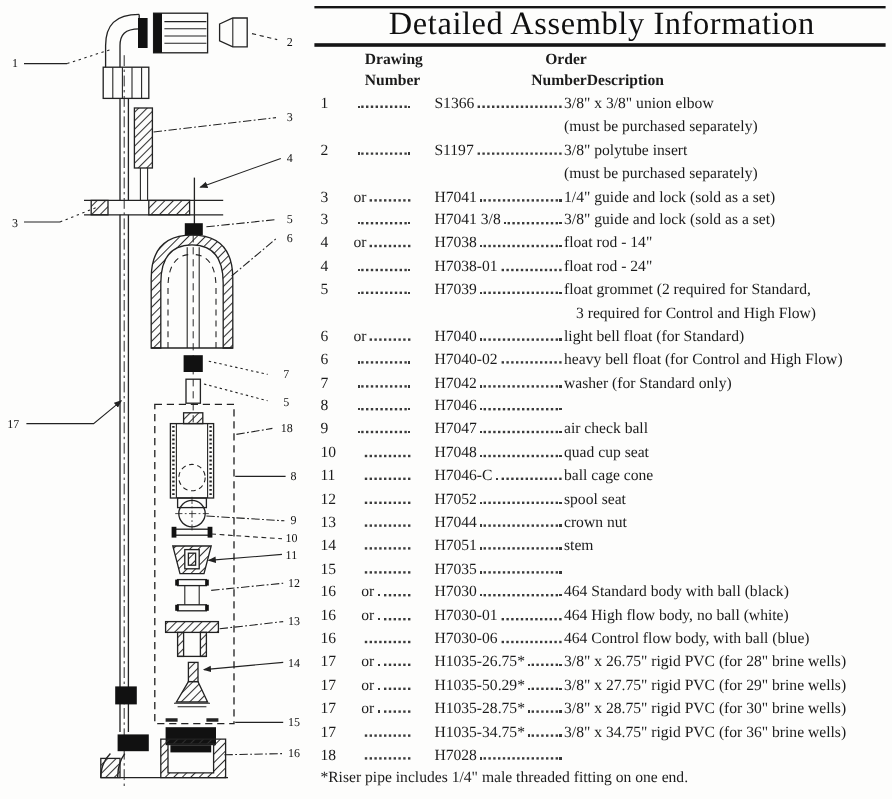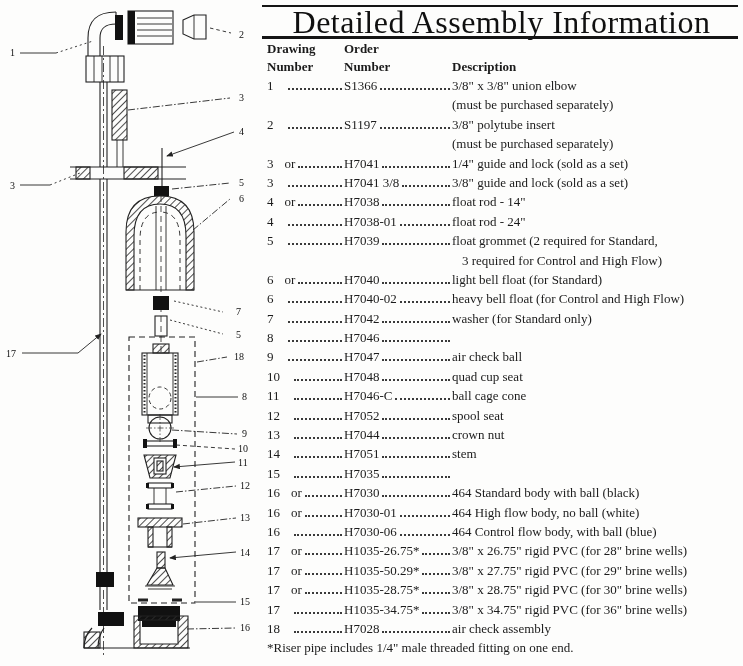--- a/index.html
+++ b/index.html
@@ -17,7 +17,7 @@
   #rule-mid{top:36px;height:3px;}
   #title{
     position:absolute;top:4px;left:0;width:100%;text-align:center;
-    font-size:32px;letter-spacing:.5px;color:#101010;
+    font-size:27px;letter-spacing:.5px;color:#101010;
   }
   #thead{position:absolute;top:41px;left:5px;right:0;font-weight:bold;font-size:13px;}
   .thead-line{display:flex;height:18px;align-items:baseline;}

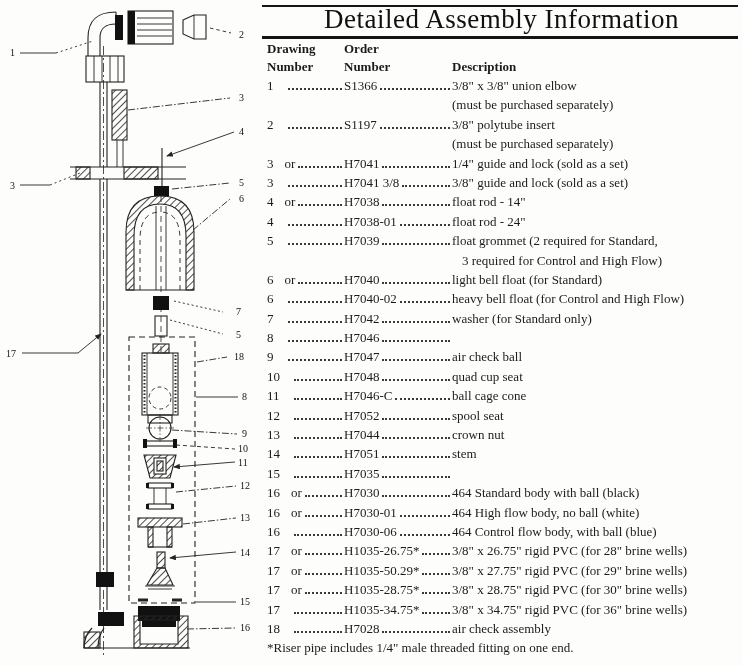--- a/index.html
+++ b/index.html
@@ -21,7 +21,7 @@
   }
   #thead{position:absolute;top:41px;left:5px;right:0;font-weight:bold;font-size:13px;}
   .thead-line{display:flex;height:18px;align-items:baseline;}
-  .th-drawing{width:77px;}
+  .th-drawing{width:77px;margin-left:37px;}
   .th-order{width:108px;}
   .th-desc{flex:1;}
   #rows{position:absolute;top:78px;left:5px;right:2px;font-size:13px;}

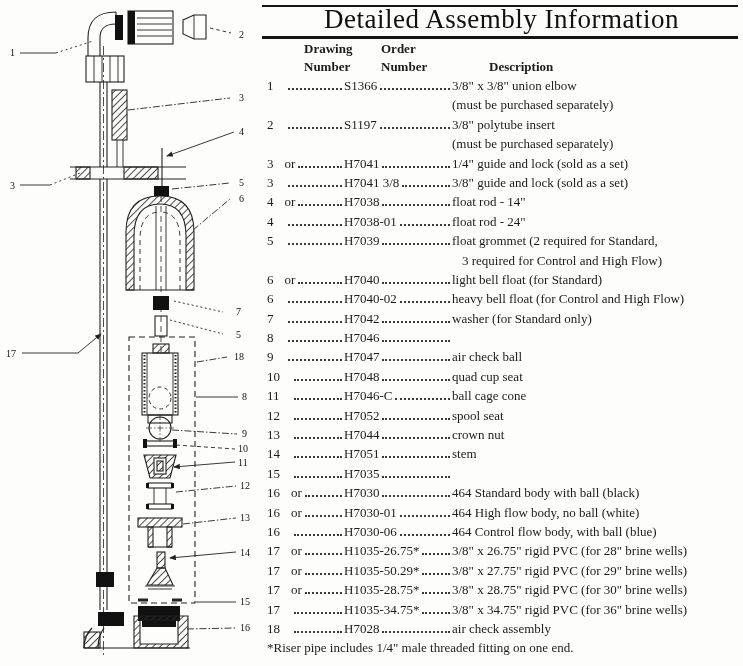--- a/index.html
+++ b/index.html
@@ -22,7 +22,7 @@
   #thead{position:absolute;top:41px;left:5px;right:0;font-weight:bold;font-size:13px;}
   .thead-line{display:flex;height:18px;align-items:baseline;}
   .th-drawing{width:77px;margin-left:37px;}
-  .th-order{width:108px;}
+  .th-order{width:108px;text-align:right;}
   .th-desc{flex:1;}
   #rows{position:absolute;top:78px;left:5px;right:2px;font-size:13px;}
   .row{display:flex;height:19.4px;align-items:baseline;white-space:nowrap;}

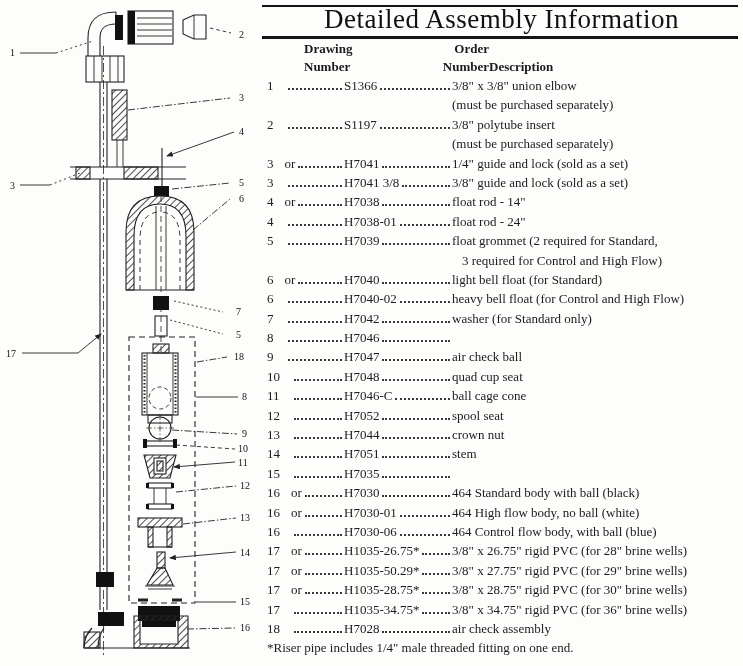--- a/index.html
+++ b/index.html
@@ -27,7 +27,7 @@
   #rows{position:absolute;top:78px;left:5px;right:2px;font-size:13px;}
   .row{display:flex;height:19.4px;align-items:baseline;white-space:nowrap;}
   .g1{width:77px;display:flex;align-items:baseline;}
-  .g2{width:108px;display:flex;align-items:flex-start;}
+  .g2{width:108px;display:flex;align-items:flex-start;margin-left:18px;}
   .num{flex:none;}
   .or{flex:none;margin-left:11px;}
   .lead{flex:1;border-bottom:2px dotted #3a3a3a;align-self:flex-end;margin:0 2px 4px 3px;min-width:4px;}

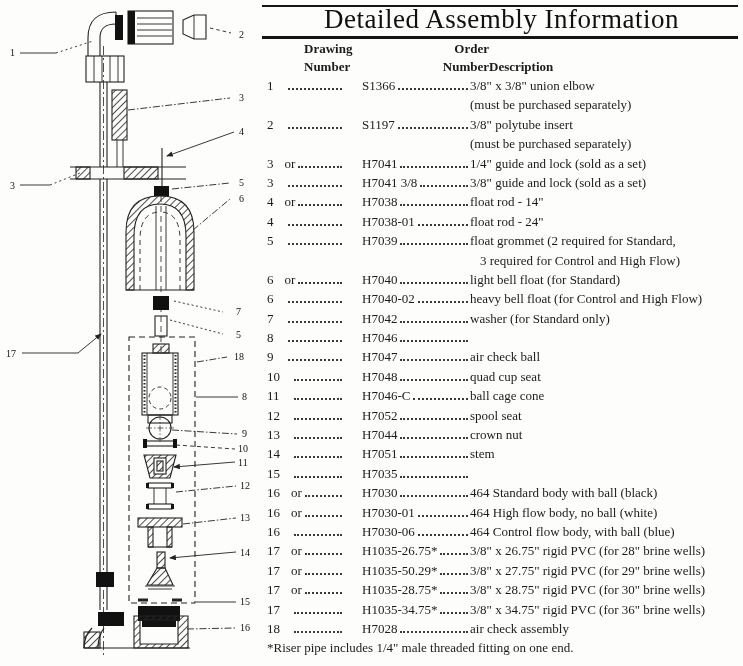--- a/index.html
+++ b/index.html
@@ -29,7 +29,7 @@
   .g1{width:77px;display:flex;align-items:baseline;}
   .g2{width:108px;display:flex;align-items:flex-start;margin-left:18px;}
   .num{flex:none;}
-  .or{flex:none;margin-left:11px;}
+  .or{flex:none;margin-left:21px;}
   .lead{flex:1;border-bottom:2px dotted #3a3a3a;align-self:flex-end;margin:0 2px 4px 3px;min-width:4px;}
   .lead.hidden{border-bottom-color:transparent;}
   .desc{flex:1;overflow:hidden;}

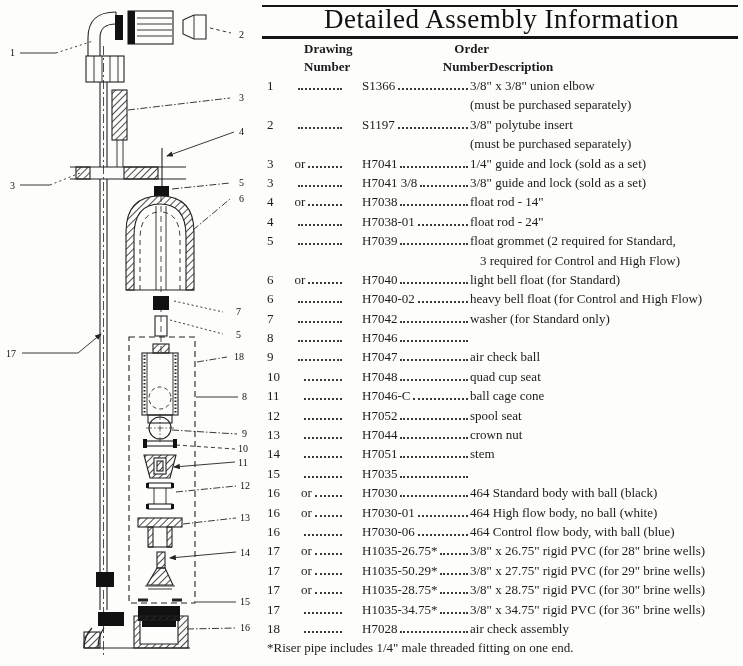--- a/index.html
+++ b/index.html
@@ -555,7 +555,6 @@
           <span class="ord">H7028</span>
           <span class="lead"></span>
         </span>
-        <span class="desc">air check assembly</span>
       </div>
       <div id="footnote" class="row">*Riser pipe includes 1/4" male threaded fitting on one end.</div>
     </div>

